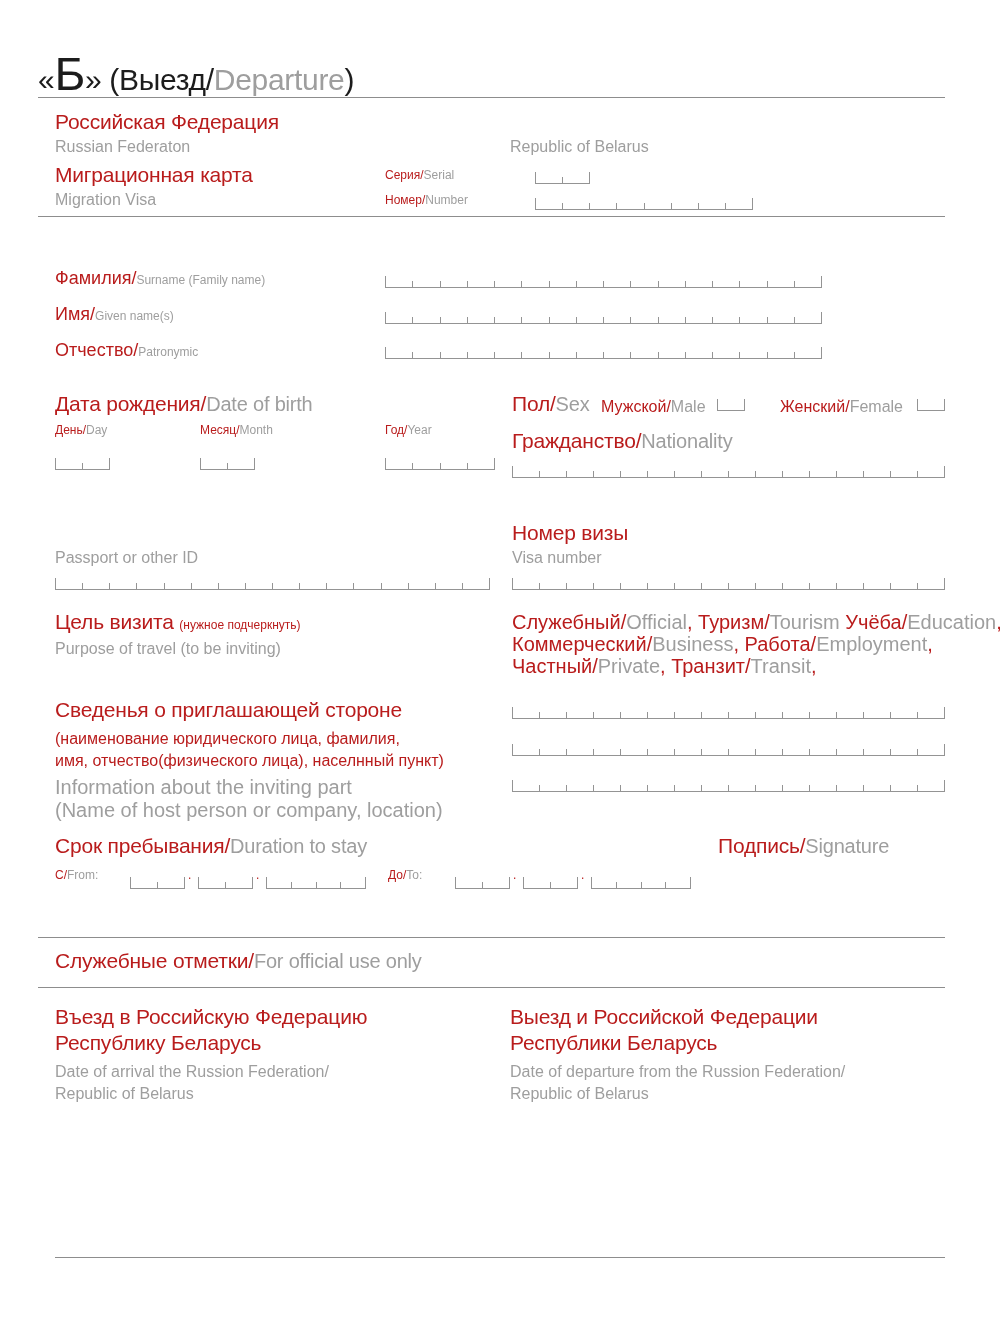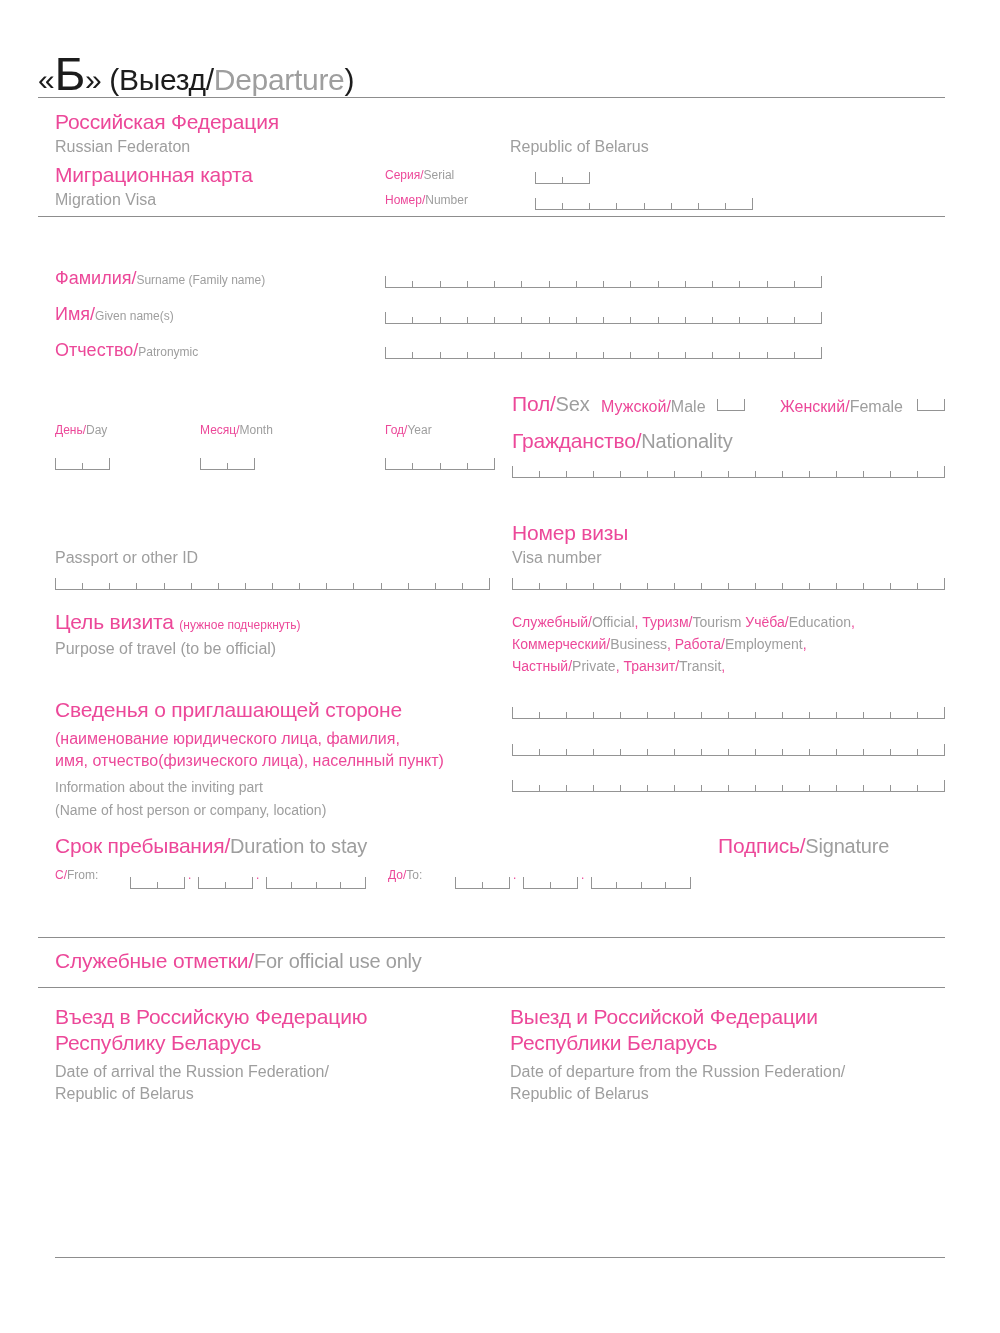--- a/index.html
+++ b/index.html
@@ -6,7 +6,7 @@
   .page{position:relative;width:1000px;height:1333px;background:#ffffff;overflow:hidden;
         font-family:"Liberation Sans","DejaVu Sans",sans-serif;padding-left:8px;}
   .abs{position:absolute;white-space:nowrap;}
-  .dk{color:#ec4899;}
+  .dk{color:#b91c1c;}
   .gy{color:#9e9e9e;}
   .h21{font-size:21px;letter-spacing:-0.2px;line-height:26px;}
   .h21 .en-in{font-size:20px;}

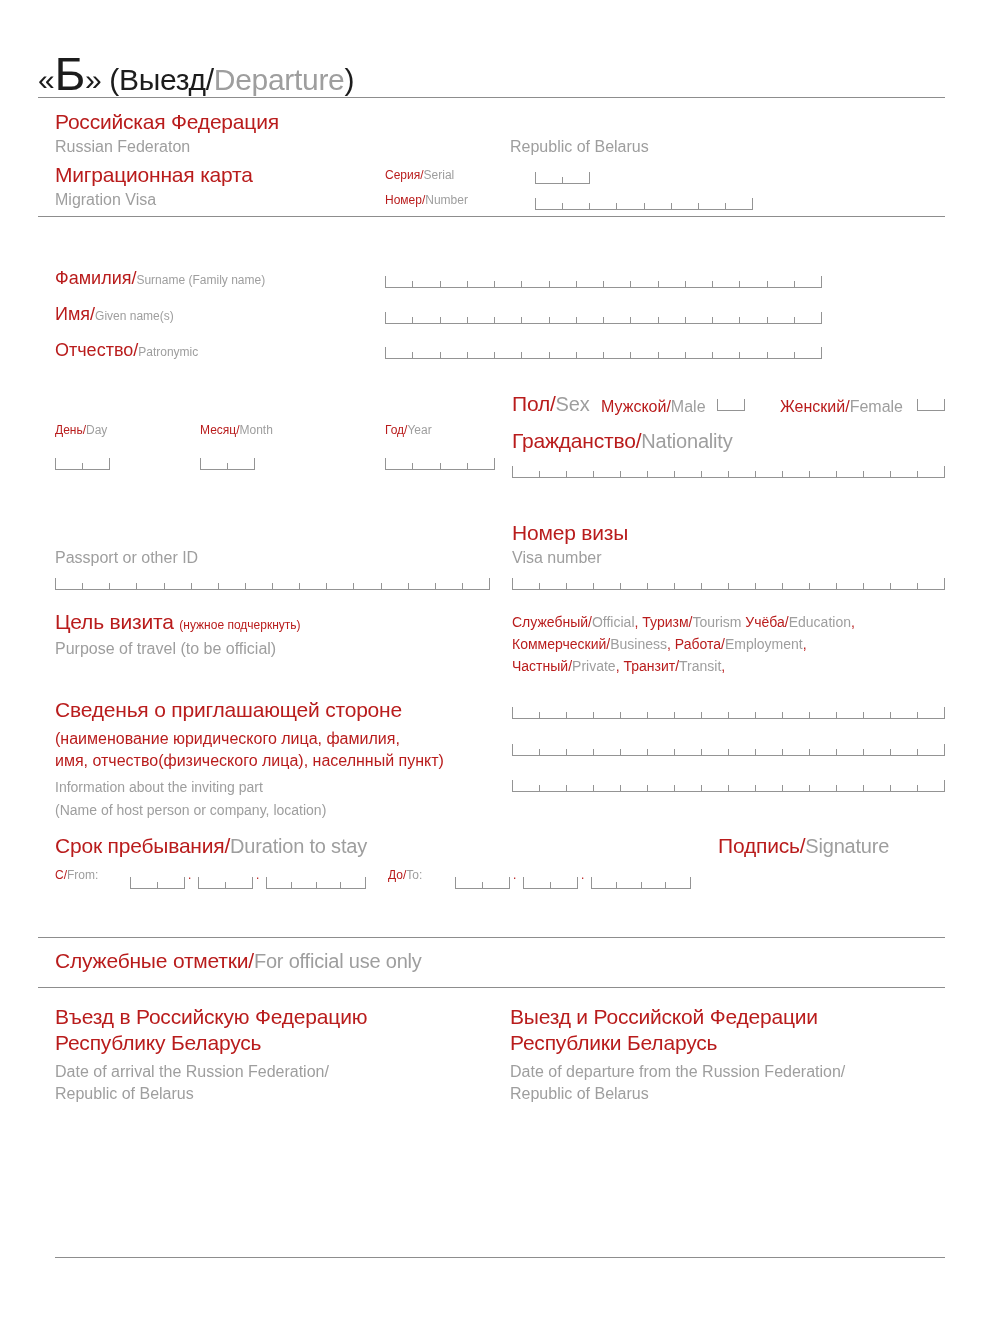--- a/index.html
+++ b/index.html
@@ -137,6 +137,9 @@
       <span class="tick end"></span>
     </div>
 
+  <div class="abs h21" style="left:55px;top:391px">
+    <span class="dk">Дата рождения/</span><span class="gy en-in">Date of birth</span>
+  </div>
   <div class="abs s17" style="left:55px;top:423px">
     <span class="dk">День/</span><span class="gy">Day</span>
   </div>

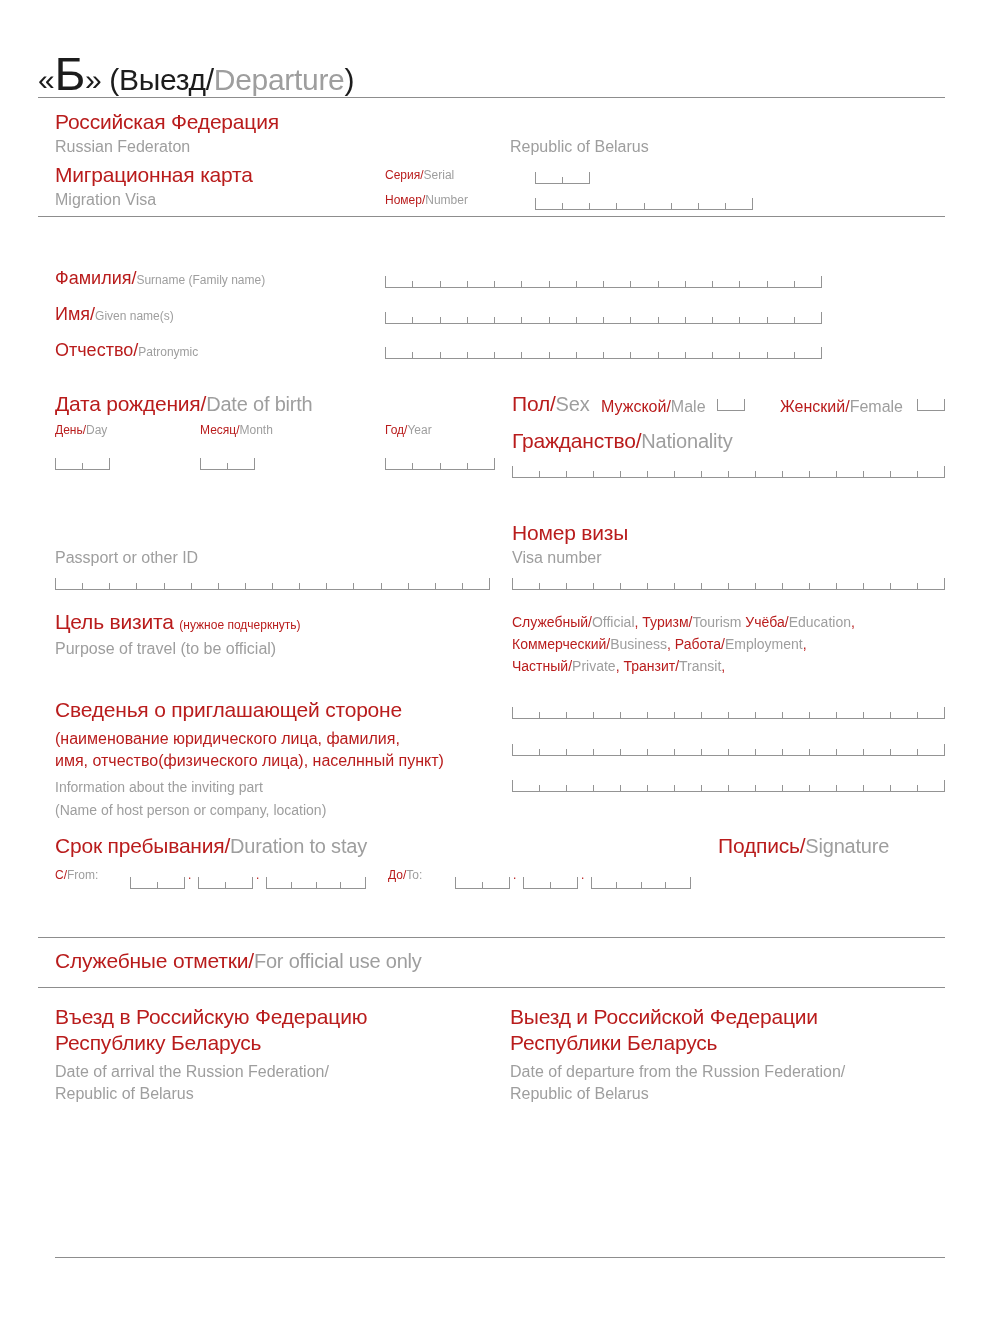--- a/index.html
+++ b/index.html
@@ -13,7 +13,7 @@
   .s18{font-size:18px;}
   .s17{font-size:12px;}
   .s16{font-size:16px;line-height:22px;}
-  .s15{font-size:14px;line-height:22px;}
+  .s15{font-size:20px;line-height:22px;}
   .rule{position:absolute;left:38px;width:907px;height:1px;background:#8d8d8d;}
   .cellline{position:absolute;height:11px;border-bottom:1px solid #949494;
             display:flex;justify-content:space-between;align-items:flex-end;}

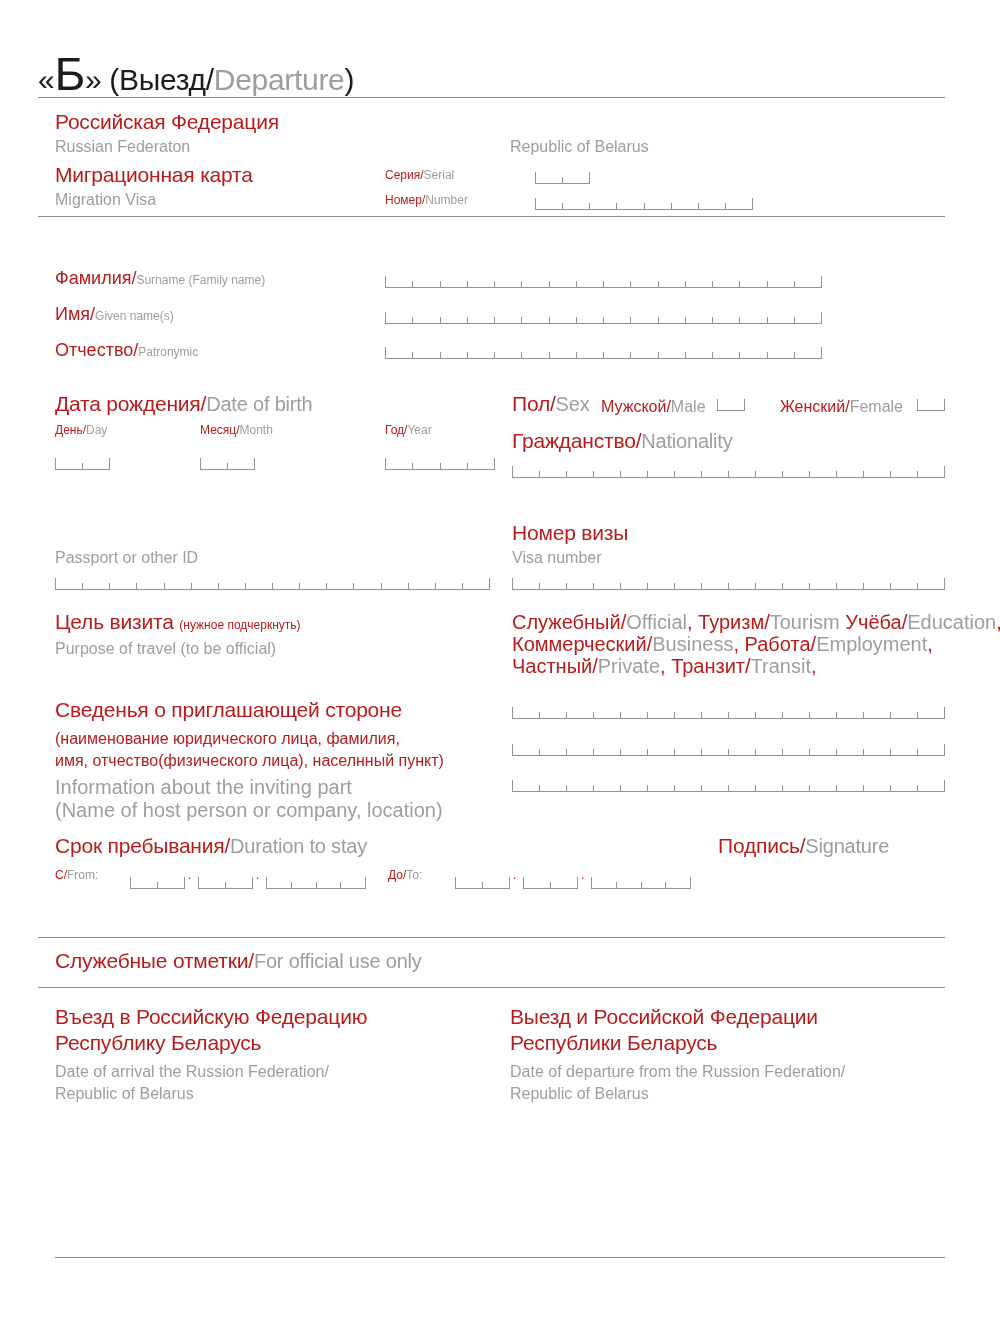--- a/index.html
+++ b/index.html
@@ -255,7 +255,7 @@
     <span class="dk h21">Цель визита </span><span class="dk s17"><span>(</span><span class="ul">нужное подчеркнуть</span><span>)</span></span>
   </div>
   <div class="abs s16 gy" style="left:55px;top:638px">
-    <span>Purpose of travel (</span><span class="ul">to be official</span><span>)</span>
+    <span>Purpose of travel (</span><span class="ul">to be inviting</span><span>)</span>
   </div>
   <div class="abs s15" style="left:512px;top:611px;width:450px">
       <div class="optline"><span class="dk">Служебный/</span><span class="gy">Official</span><span class="dk">, </span><span class="dk">Туризм/</span><span class="gy">Tourism</span><span class="dk"> </span><span class="dk">Учёба/</span><span class="gy">Education</span><span class="dk">,</span></div>

